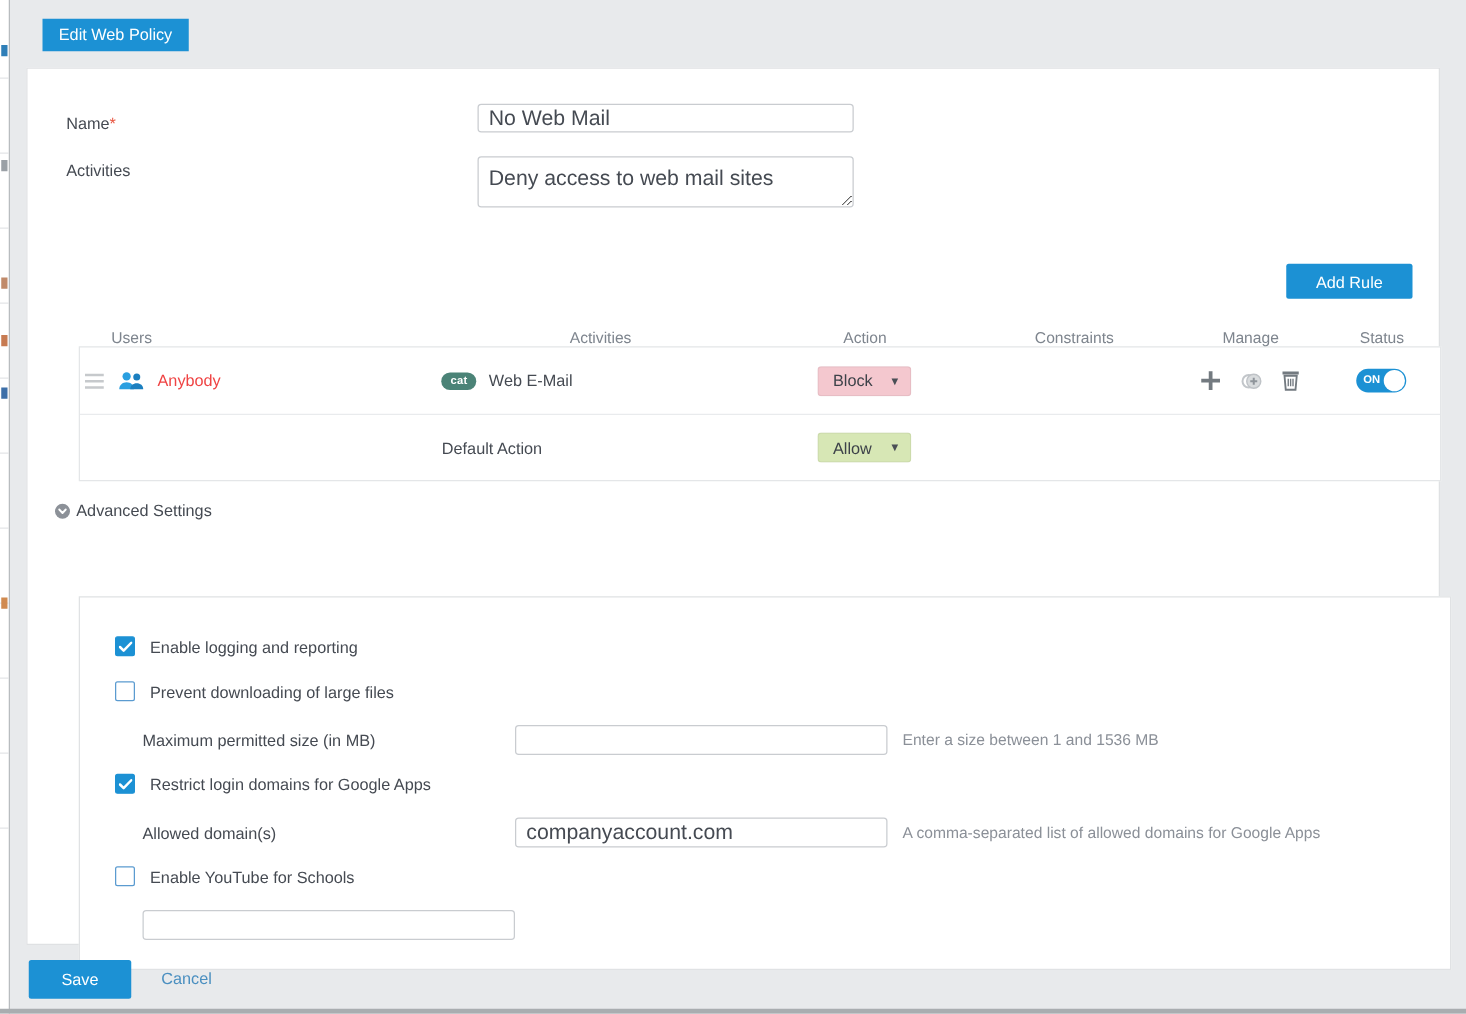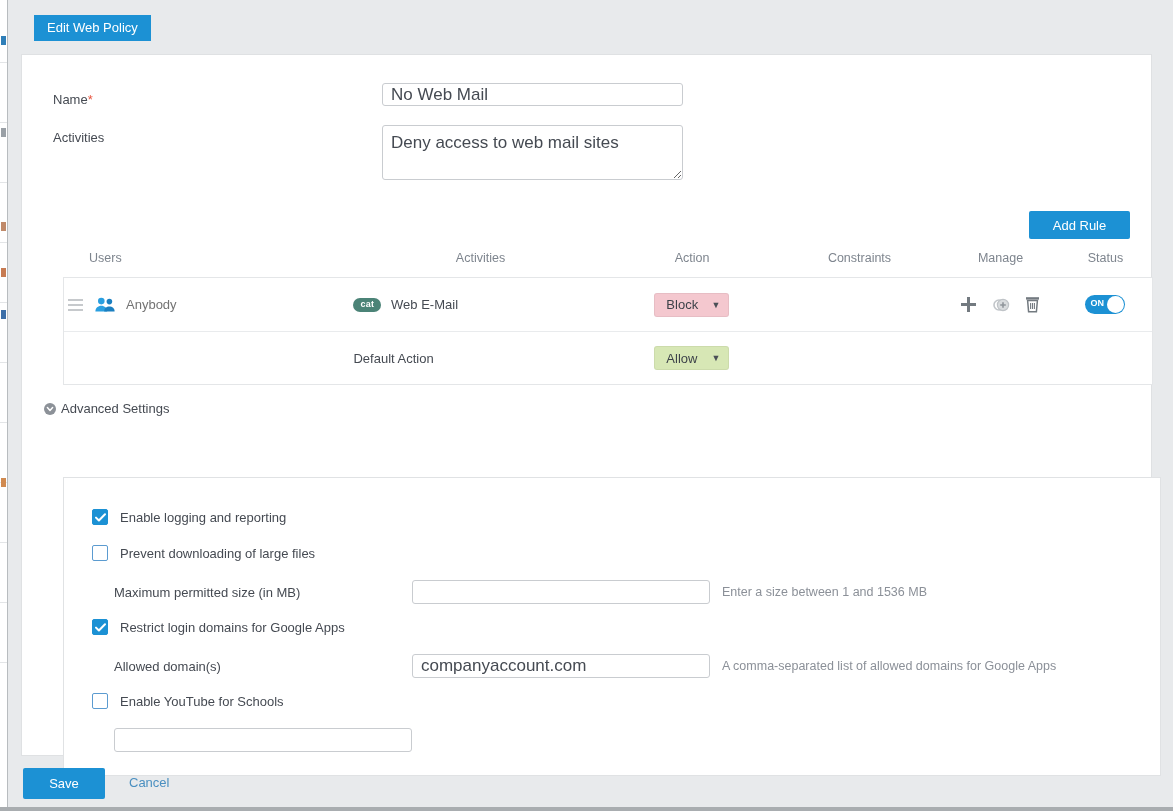--- a/index.html
+++ b/index.html
@@ -309,7 +309,7 @@
     <div class="form-row" style="left:31px; top:73px;">
       <span class="lbl">Activities</span>
     </div>
-    <textarea class="txt-input" style="position: absolute; left: 360px; top: 70px; width: 301px; height: 55px;">Deny access to web mail sites</textarea>
+    <textarea class="txt-input" style="position: absolute; left: 360px; top: 70px; width: 301px; height: 41px;">Deny access to web mail sites</textarea>
 
     <button class="btn-primary" style="position:absolute; left:1007px; top:156px; width:101px; height:28px;">Add Rule</button>
 

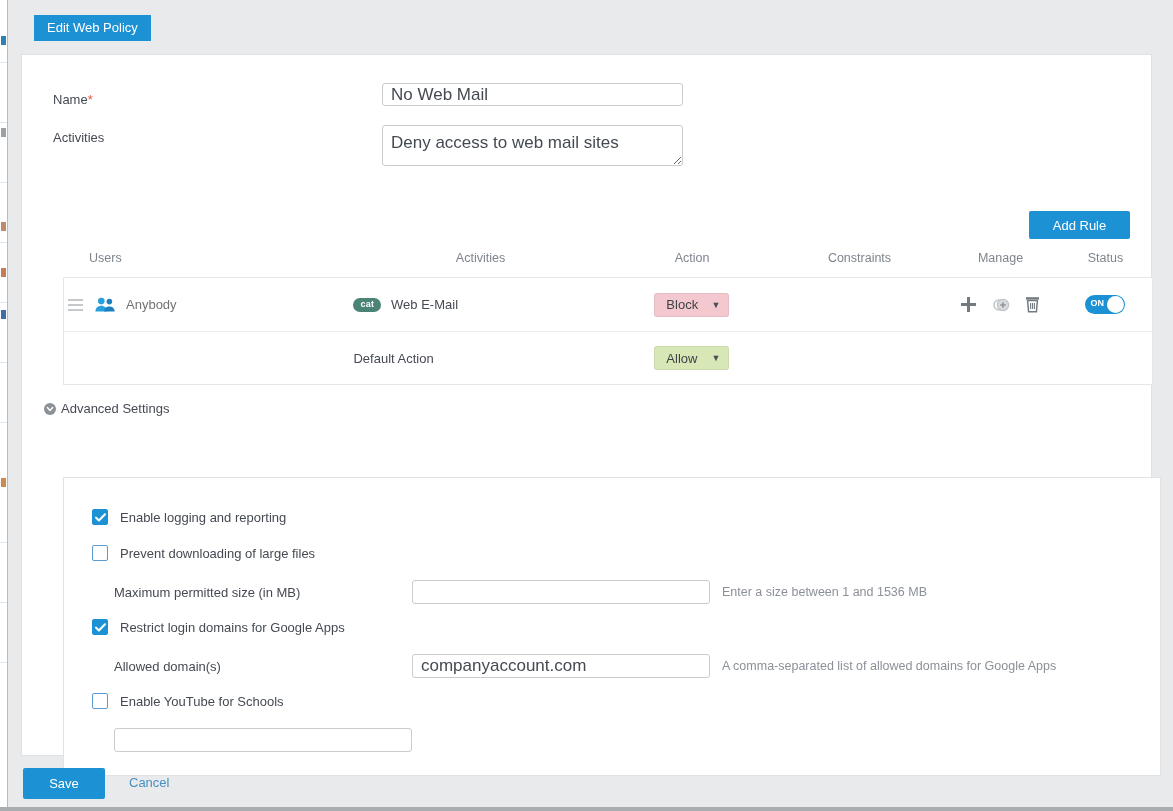--- a/index.html
+++ b/index.html
@@ -109,7 +109,7 @@
   .thead {
     display: flex;
     height: 26px;
-    align-items: flex-start;
+    align-items: flex-end;
     font-size: 12.5px;
     color: #7e858e;
   }

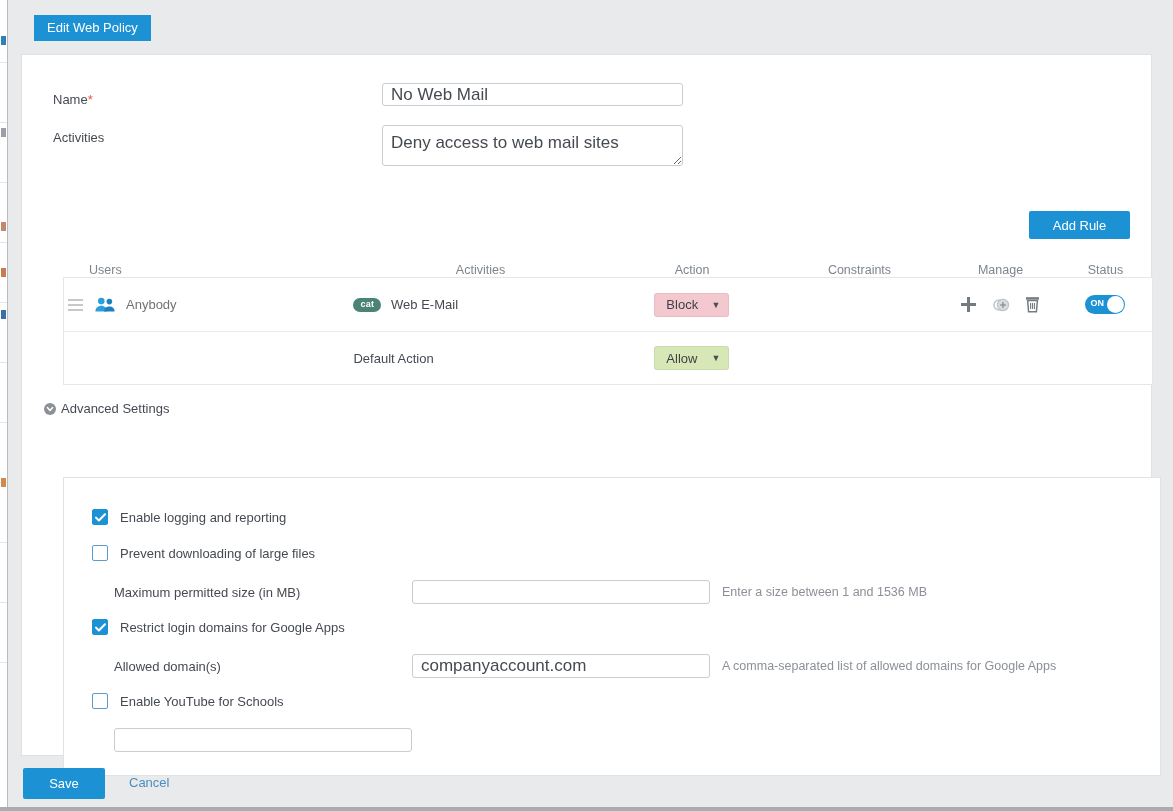--- a/index.html
+++ b/index.html
@@ -150,7 +150,7 @@
     display: block; height: 2px; width: 15px; background: #c6c9cc;
   }
   .users-icon { width: 30px; display:flex; align-items:center; justify-content:center; }
-  .users-txt { font-size: 13px; color: #737373; margin-left: 6px; }
+  .users-txt { font-size: 13px; color: #ef4444; margin-left: 6px; }
 
   .cell-acts { width: 255px; justify-content: flex-start !important; padding-left: 0; }
   .badge-cat {

